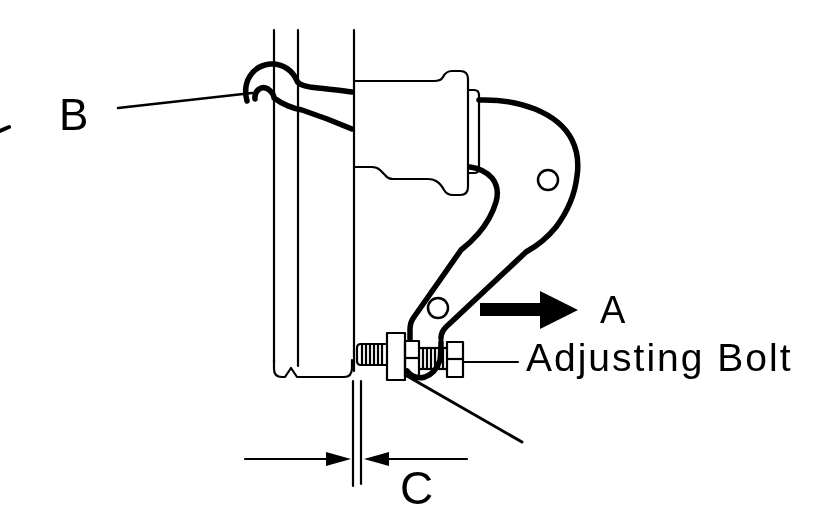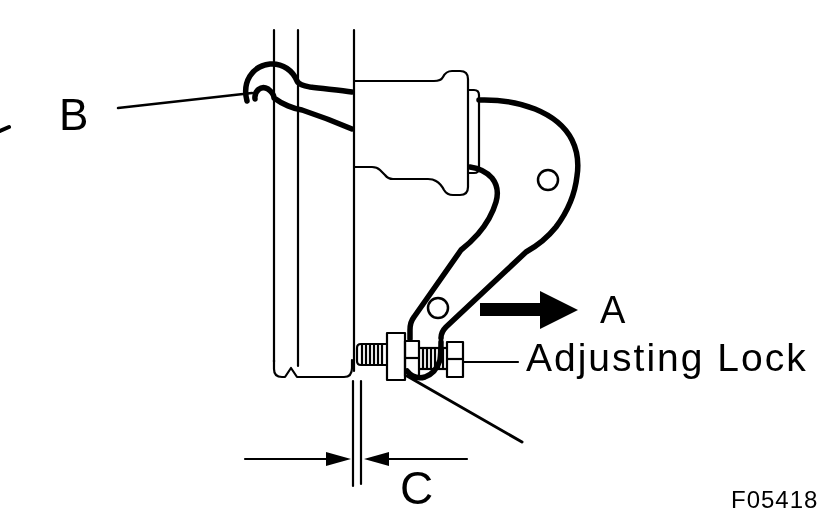--- a/index.html
+++ b/index.html
@@ -118,7 +118,7 @@
   <span class="label label-b">B</span>
   <span class="label label-a">A</span>
   <span class="label label-c">C</span>
-  <span class="label label-adjbolt">Adjusting Lock</span>
+  <span class="label label-adjbolt">Adjusting Bolt</span>
   <span class="label label-fignum">F05418</span>
 </div>
 

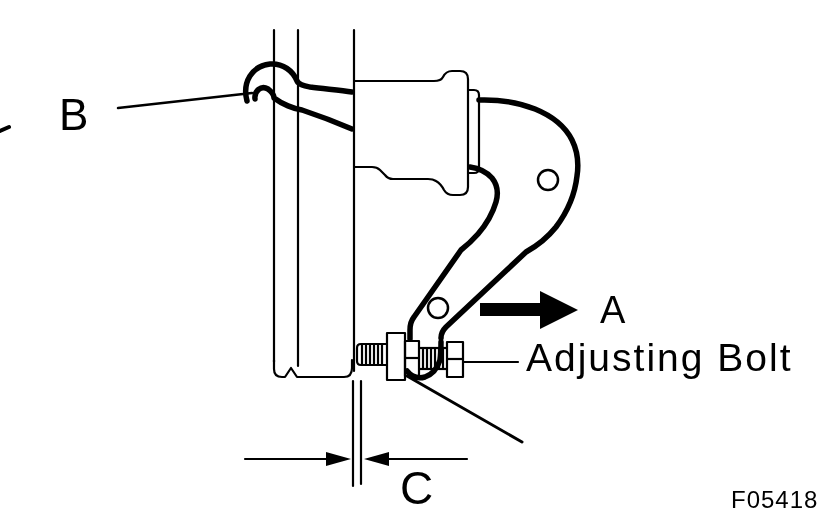--- a/index.html
+++ b/index.html
@@ -119,7 +119,6 @@
   <span class="label label-a">A</span>
   <span class="label label-c">C</span>
   <span class="label label-adjbolt">Adjusting Bolt</span>
-  <span class="label label-fignum">F05418</span>
 </div>
 
 </body></html>

